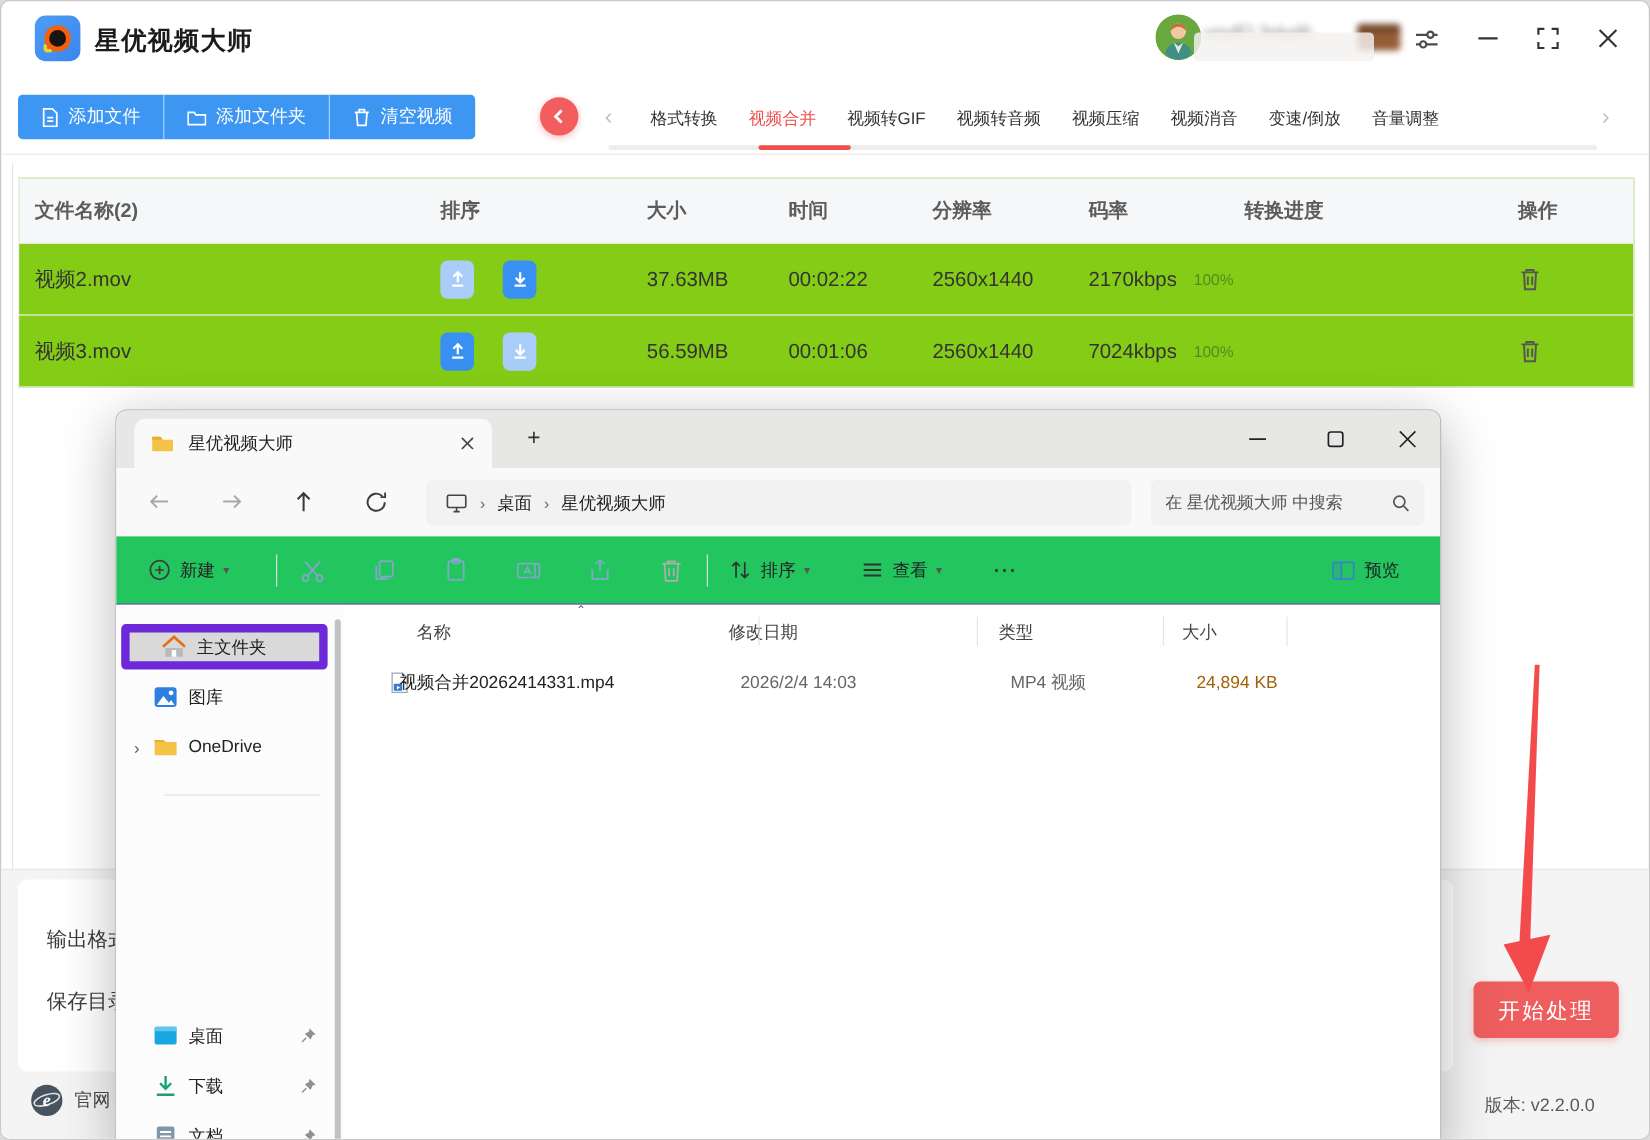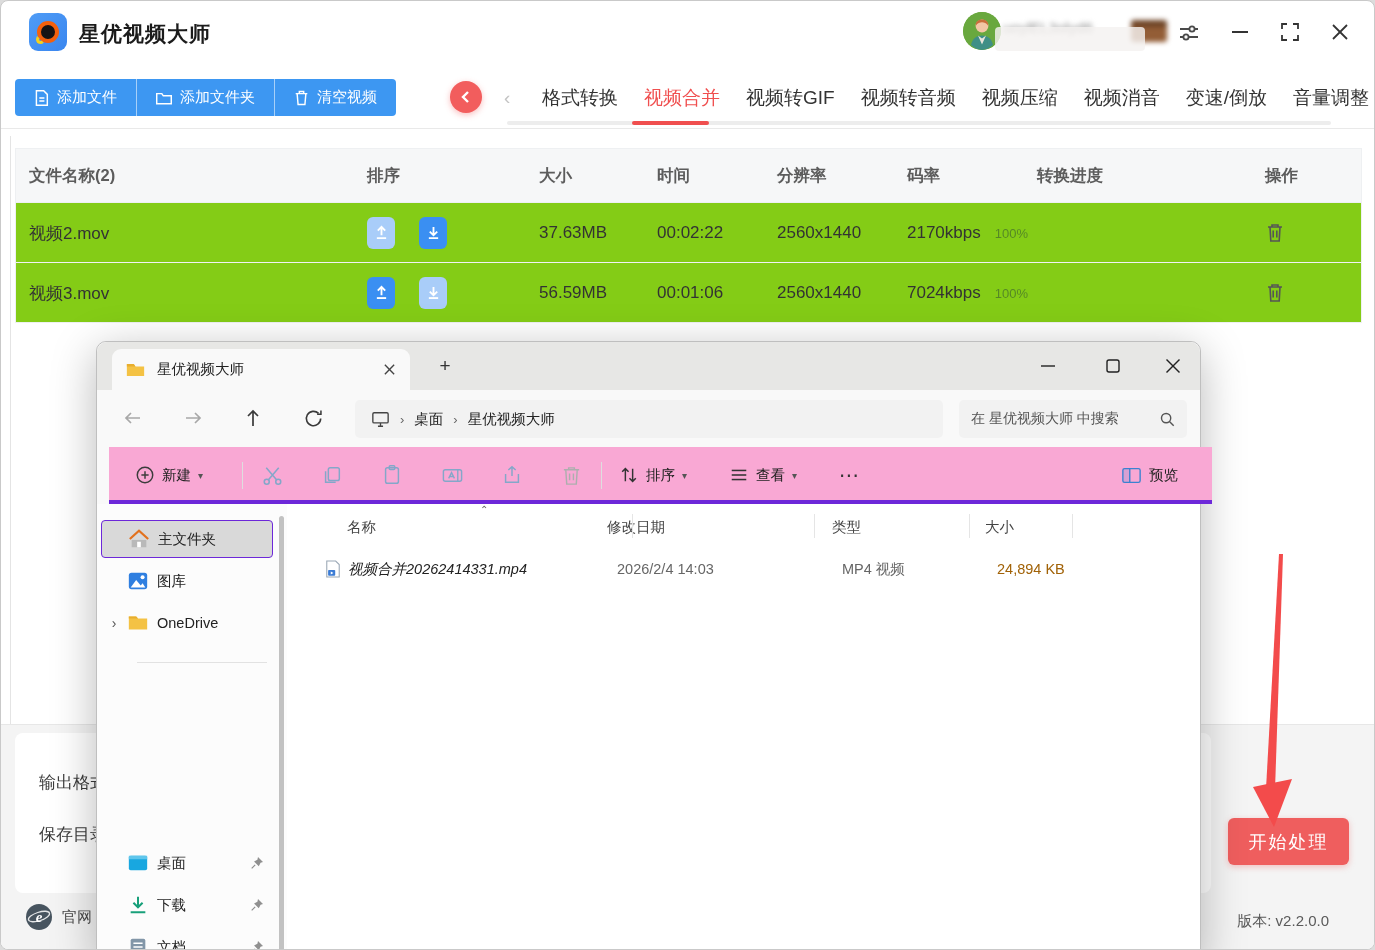--- a/index.html
+++ b/index.html
@@ -36,7 +36,7 @@
             display:flex;align-items:center;justify-content:center;box-shadow:0 2px 6px rgba(242,93,93,.4);}
   .tab-chevron{top:86px;font-size:19px;color:#c3c3c3;}
   .tabs{left:528px;top:82px;display:flex;}
-  .tab{padding:0 13px;font-size:19px;color:#333;line-height:30px;white-space:nowrap;cursor:pointer;}
+  .tab{padding:0 13px;font-size:14px;color:#333;line-height:30px;white-space:nowrap;cursor:pointer;}
   .tab.active{color:#f04f4f;}
   .tab-track{left:506px;top:120px;width:824px;height:4px;background:#ededed;border-radius:2px;}
   .tab-active-bar{left:631px;top:120px;width:77px;height:4px;background:#f04f4f;border-radius:2px;}

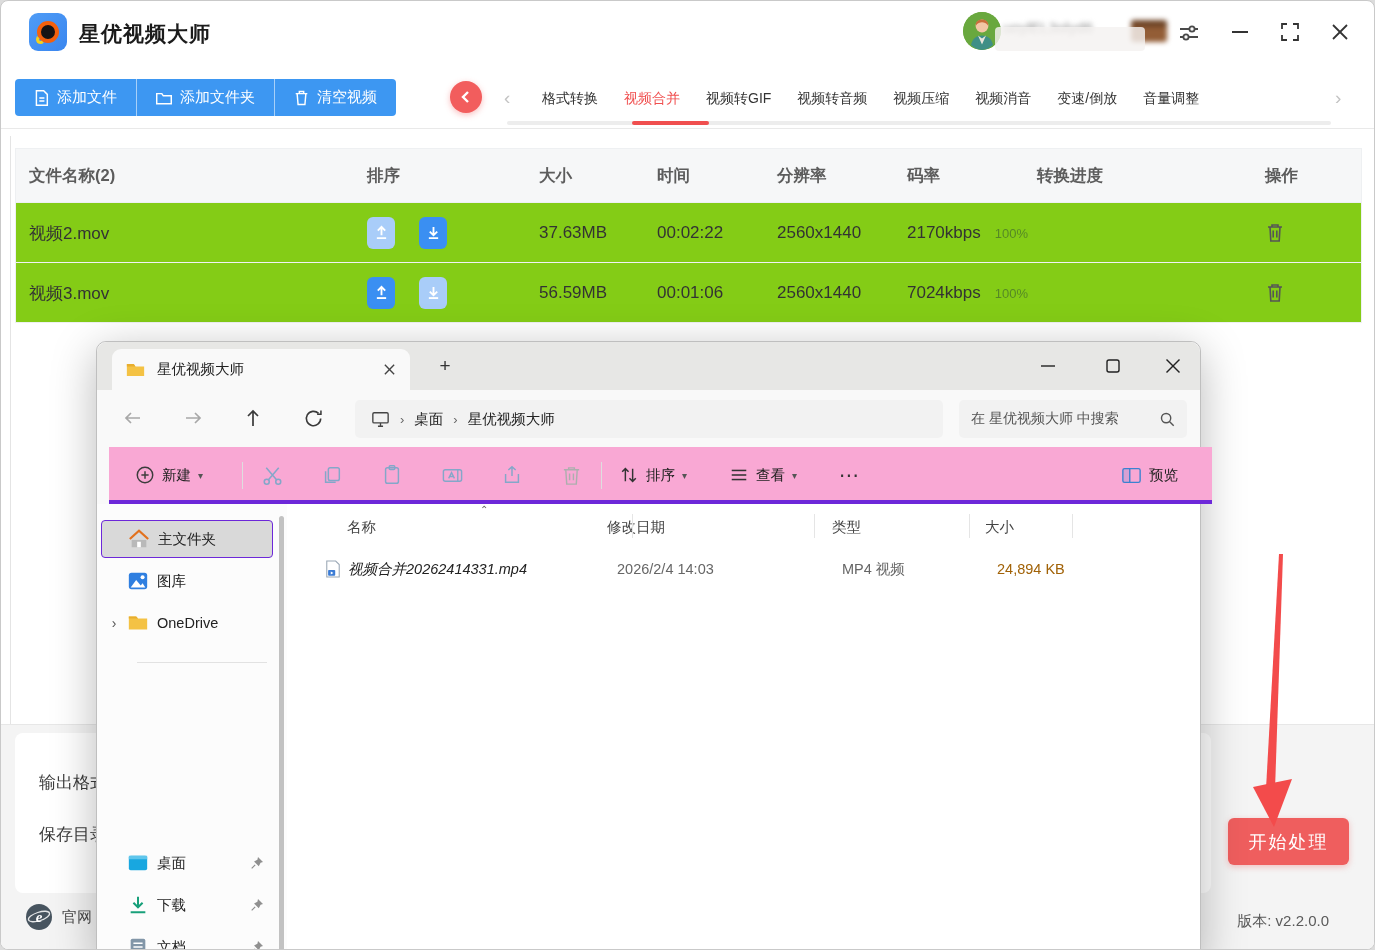--- a/index.html
+++ b/index.html
@@ -88,7 +88,7 @@
   .search-pill{position:absolute;left:862px;top:10px;width:228px;height:38px;background:#f2f2f2;border-radius:5px;
                display:flex;align-items:center;padding:0 12px;box-sizing:border-box;font-size:14px;color:#555;}
   .search-pill .stxt{flex:1;white-space:nowrap;overflow:hidden;width:176px;}
-  .ex-cmdbar{position:absolute;left:12px;top:105px;width:100%;height:57px;background:#f9a8d4;border-bottom:4px solid #6d28d9;box-sizing:border-box;}
+  .ex-cmdbar{position:absolute;left:0;top:105px;width:100%;height:57px;background:#22c55e;border-bottom:1px solid #6d28d9;box-sizing:border-box;}
   .cmd-item{position:absolute;top:14px;display:flex;align-items:center;gap:7px;font-size:14.5px;color:#222;height:28px;}
   .cmd-div{position:absolute;top:15px;width:1px;height:27px;background:#dedede;}
   .caret{font-size:10px;color:#555;}

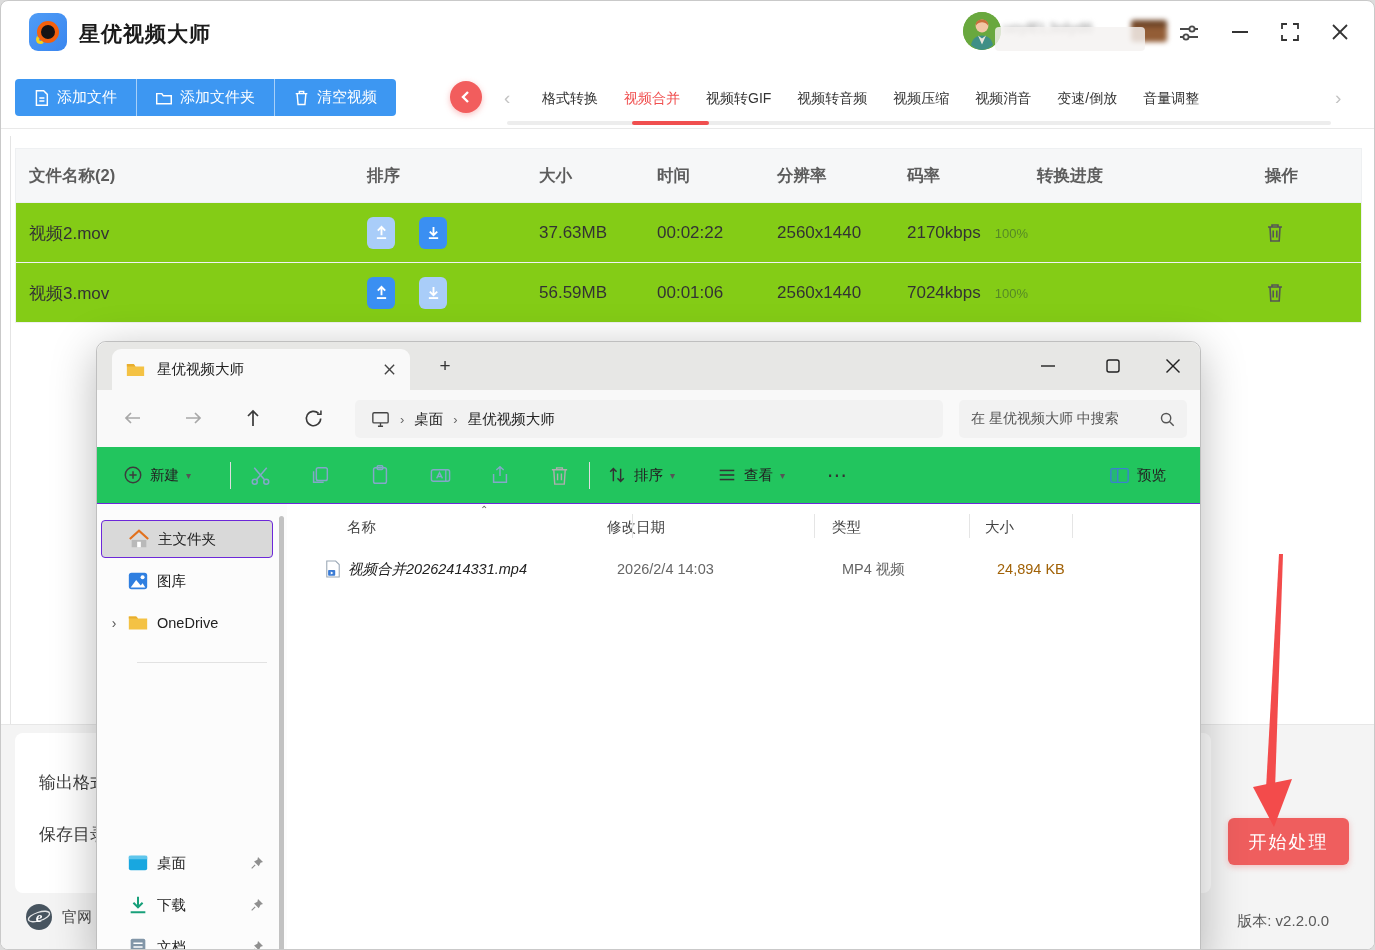--- a/index.html
+++ b/index.html
@@ -98,7 +98,7 @@
   .side-item .chev{width:26px;text-align:center;color:#555;font-size:14px;}
   .side-item .s-ic{width:22px;height:22px;margin-right:8px;}
   .side-item .s-lb{font-size:14.5px;color:#222;white-space:nowrap;flex:1;}
-  .side-item.sel{background:#d9d9d9;border:1px solid #6d28d9;box-sizing:border-box;}
+  .side-item.sel{background:#d9d9d9;border:7px solid #6d28d9;box-sizing:border-box;}
   .side-div{position:absolute;left:40px;width:130px;height:1px;background:#e2e2e2;}
   .side-scroll{position:absolute;left:182px;top:12px;width:5px;height:440px;background:#c2c2c2;border-radius:3px;}
   .ex-list{position:absolute;left:190px;top:0;right:0;height:100%;background:#fff;}

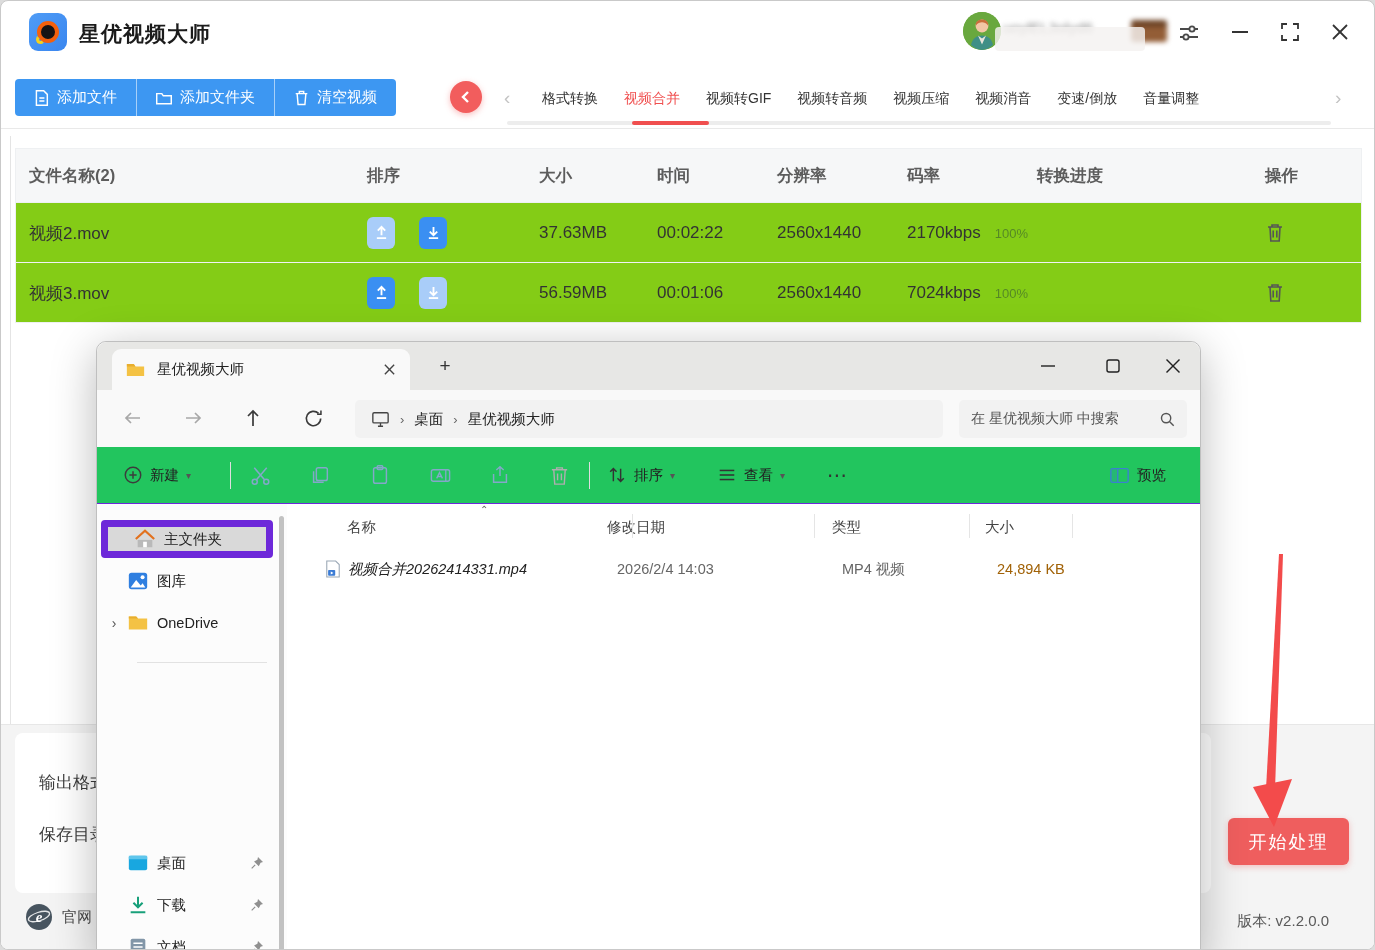--- a/index.html
+++ b/index.html
@@ -536,7 +536,7 @@
                 <path d="M6.5 12.8l3 1.7-3 1.7z" fill="#fff"></path>
             </svg>
           </span>
-          <span class="fr" style="left:51px;font-style:italic;">视频合并20262414331.mp4</span>
+          <span class="fr" style="left:36px;">视频合并20262414331.mp4</span>
           <span class="fr" style="left:320px;color:#666;">2026/2/4 14:03</span>
           <span class="fr" style="left:545px;color:#666;">MP4 视频</span>
           <span class="fr" style="left:700px;color:#a16207;">24,894 KB</span>

